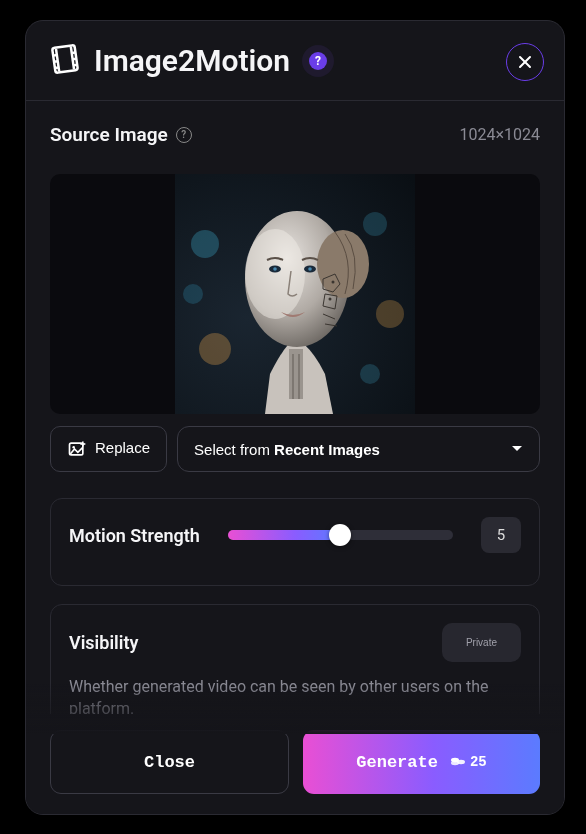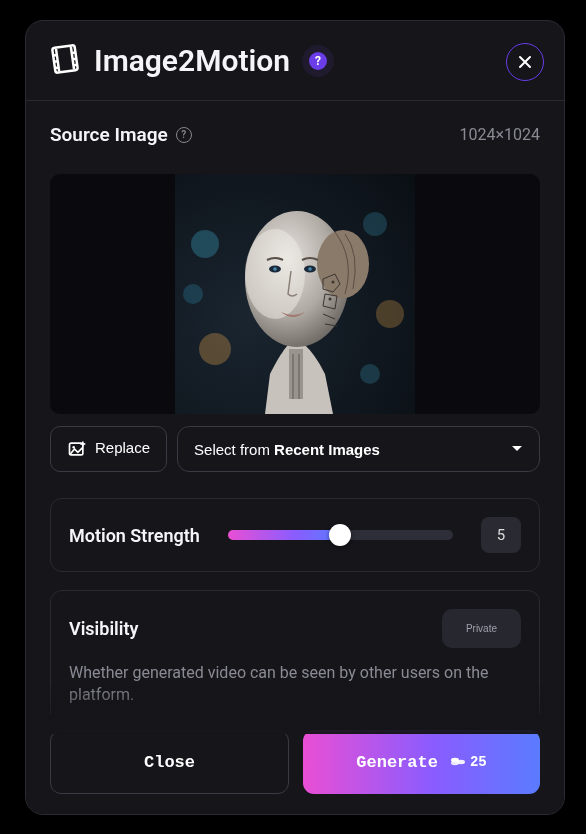--- a/index.html
+++ b/index.html
@@ -130,7 +130,7 @@
     margin-bottom: 18px;
   }
   .slider-row {
-    display:flex;align-items:center;gap:28px;
+    display:flex;align-items:center;gap:28px;margin-bottom:14px;
   }
   .slider-label {
     font-size: 18px; font-weight: 600; color: #f5f5f7;

